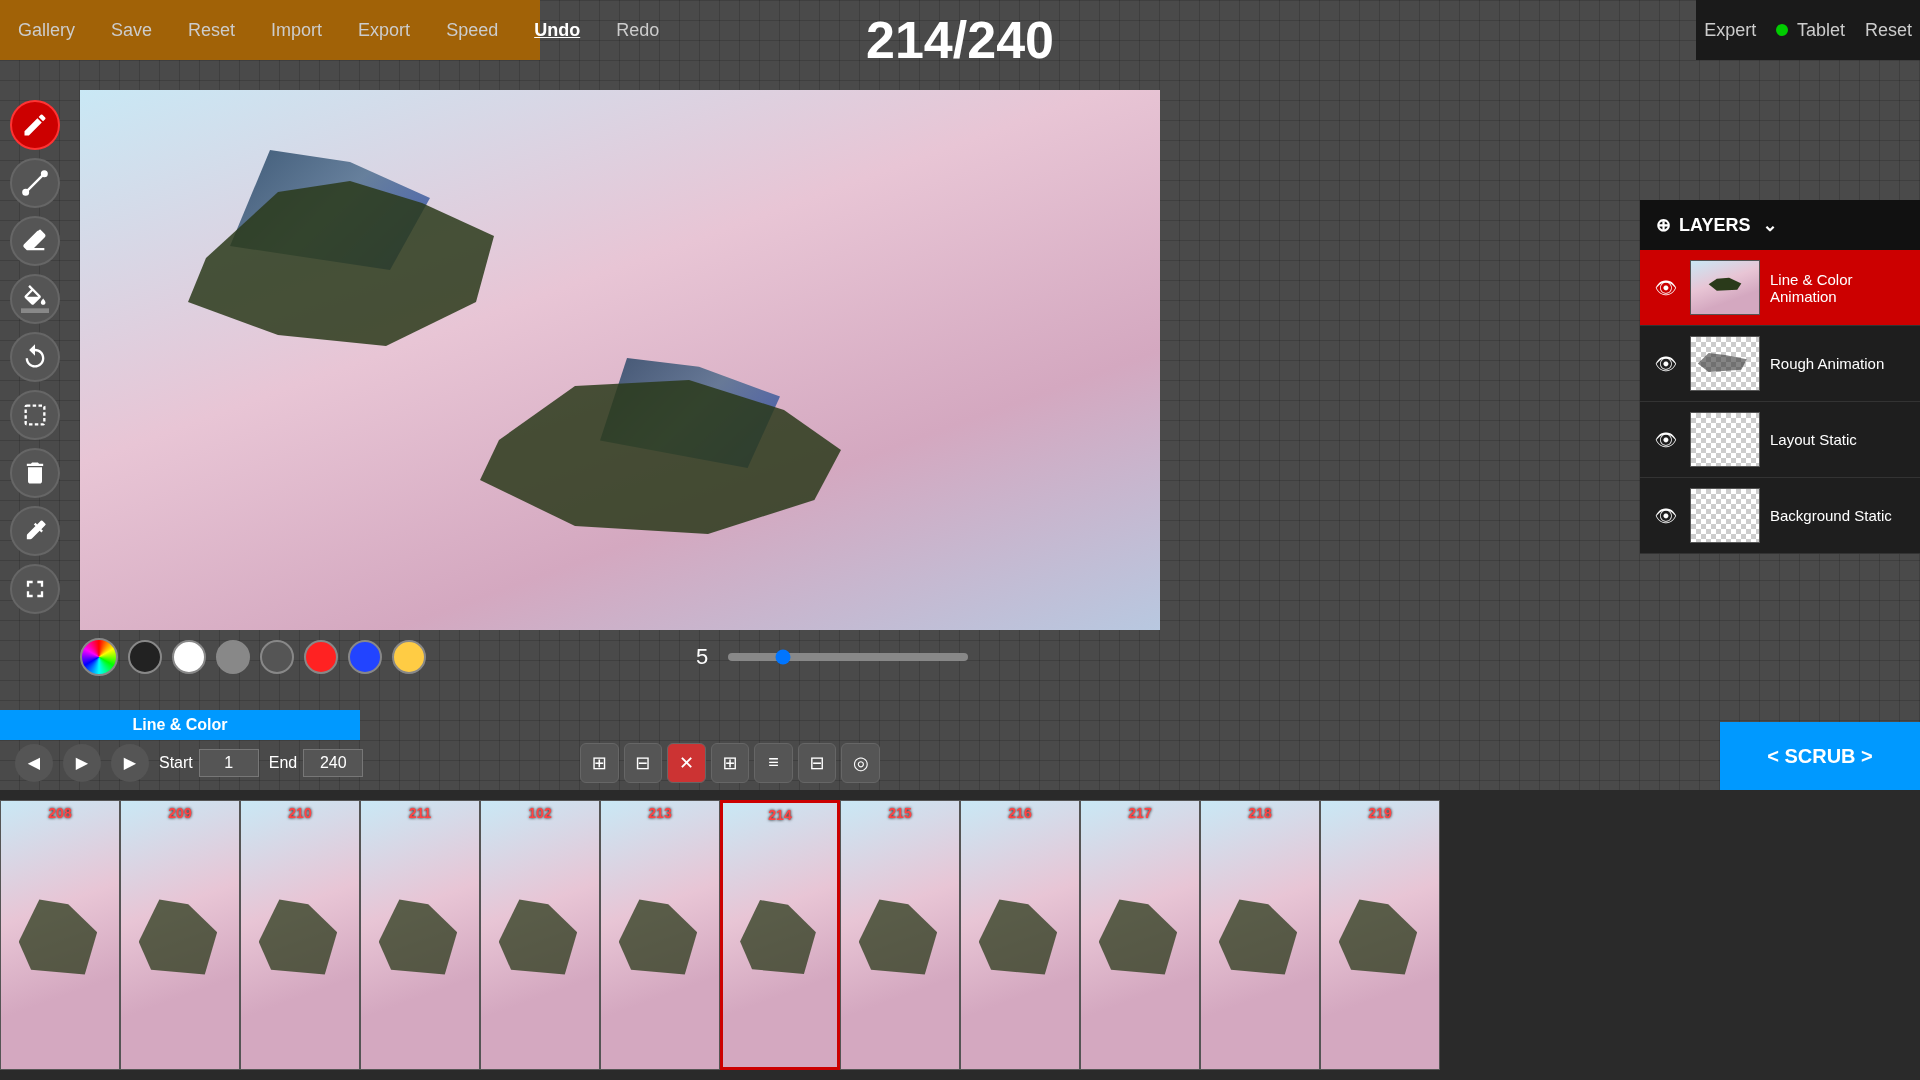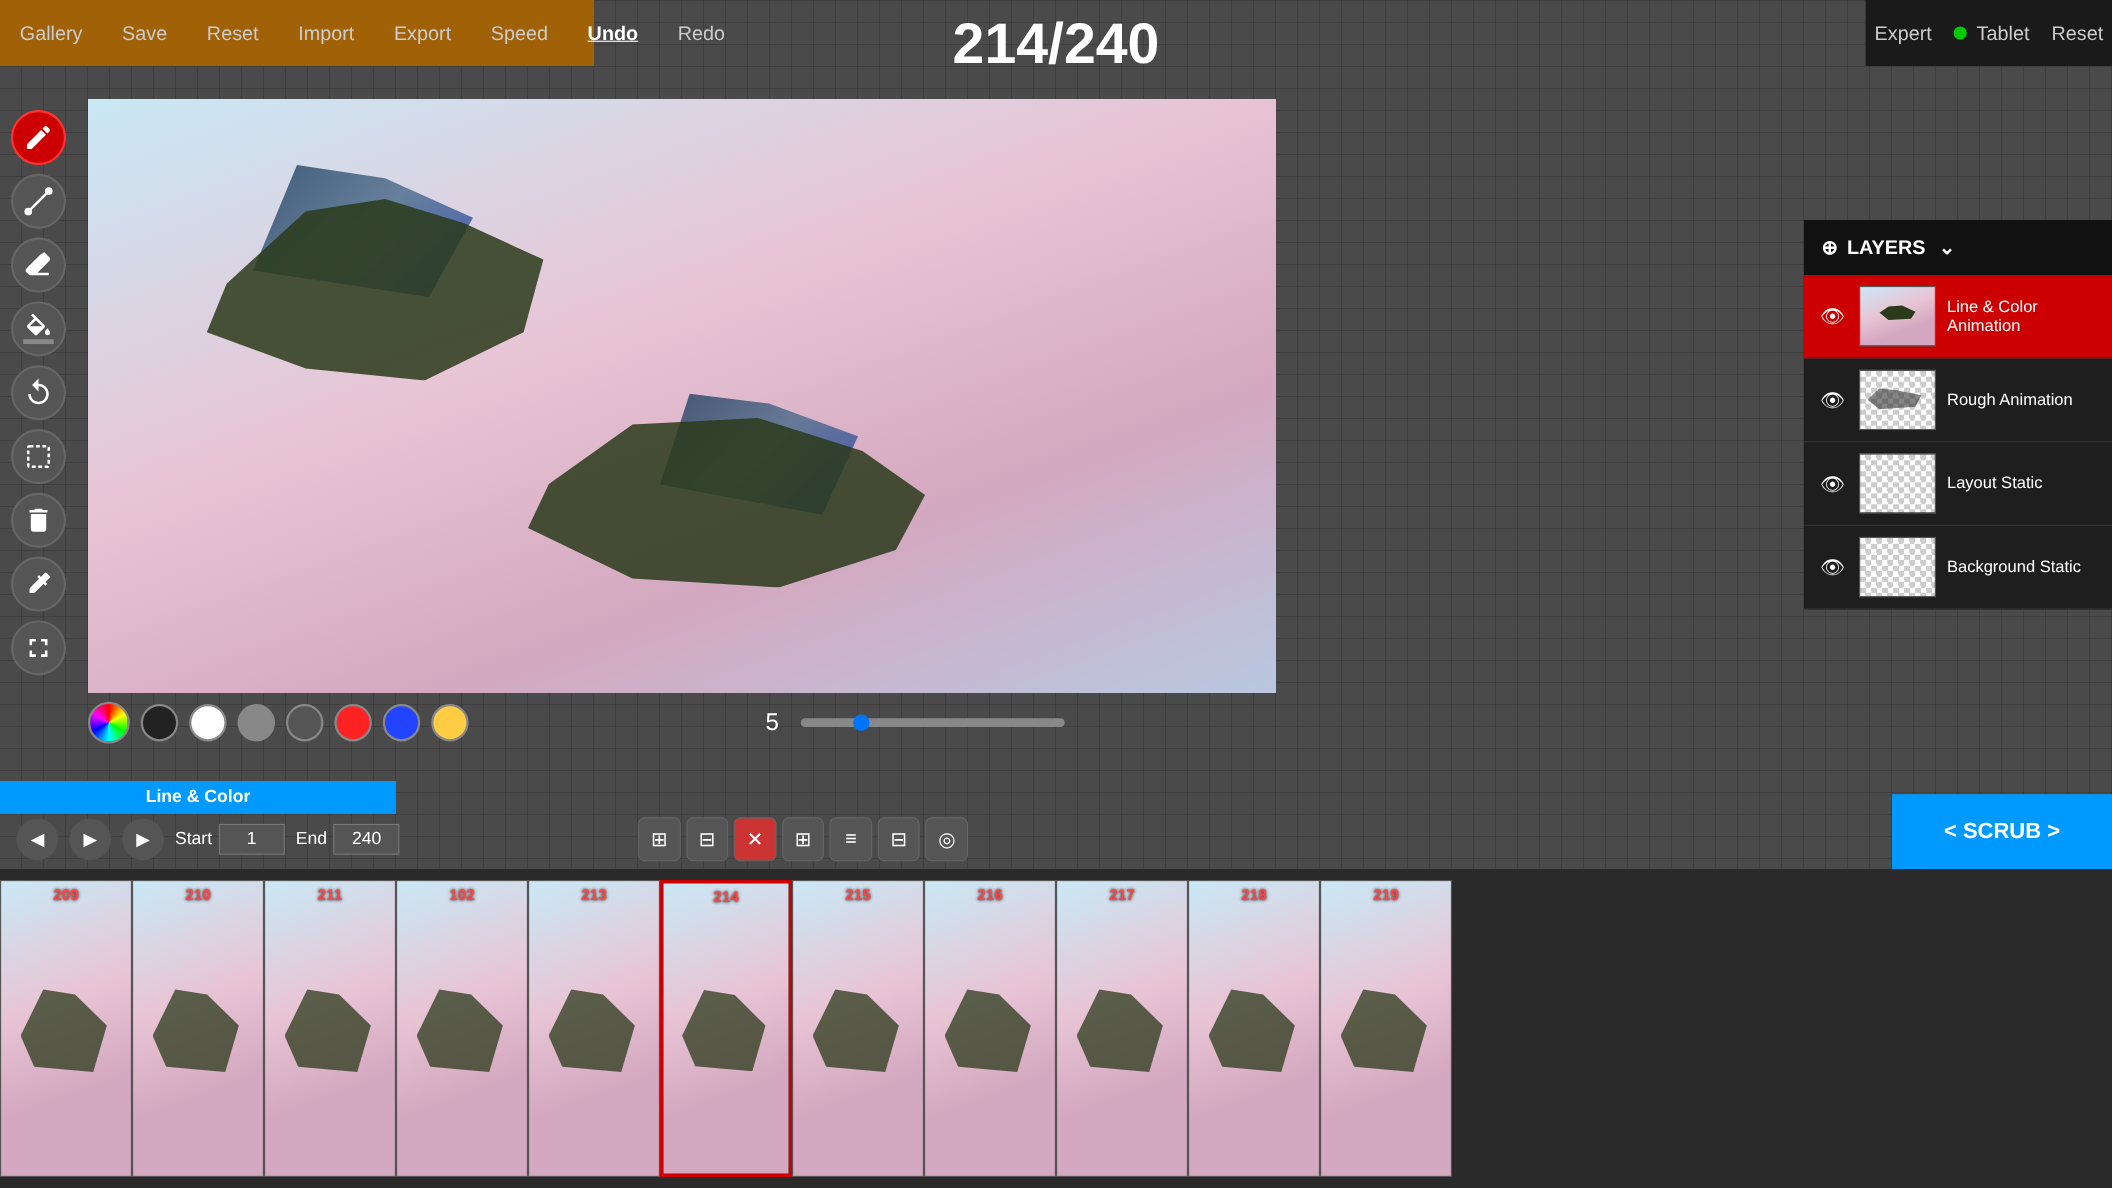--- a/index.html
+++ b/index.html
@@ -591,6 +591,10 @@
 <div class="filmstrip" id="filmstrip">
     <div class="film-frame">
       <div class="film-frame-bg"></div>
+      <div class="film-frame-num">208</div>
+    </div>
+    <div class="film-frame">
+      <div class="film-frame-bg"></div>
       <div class="film-frame-num">209</div>
     </div>
     <div class="film-frame">

